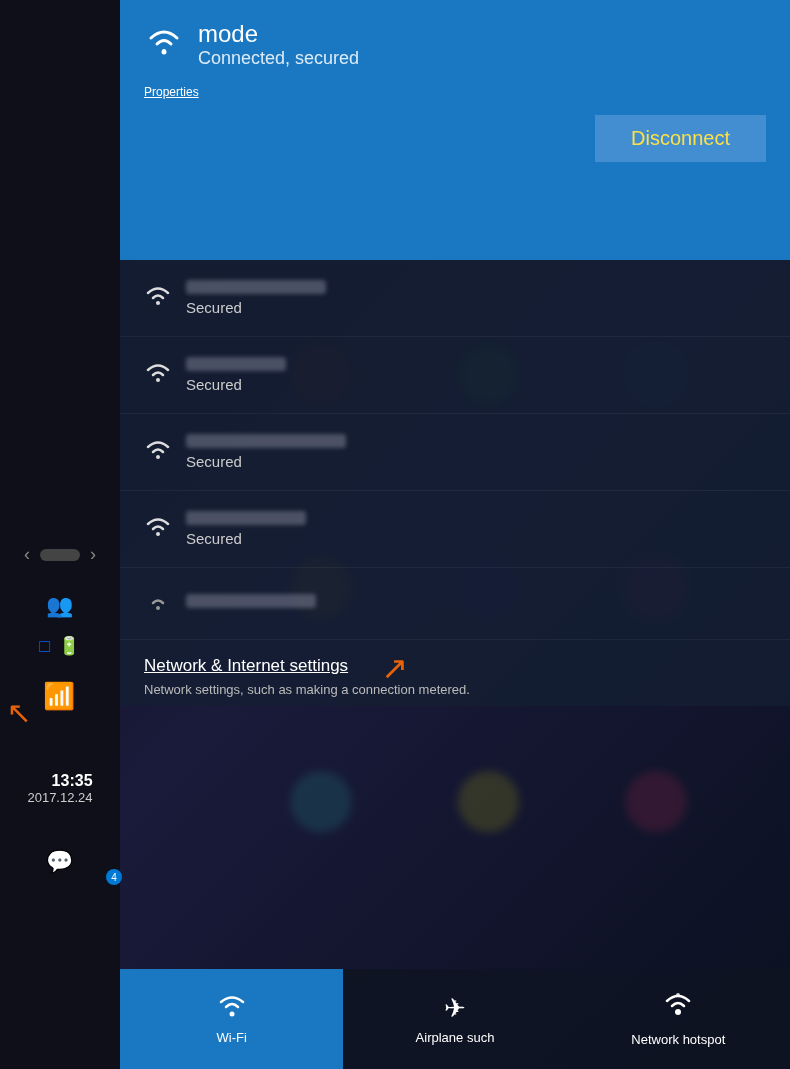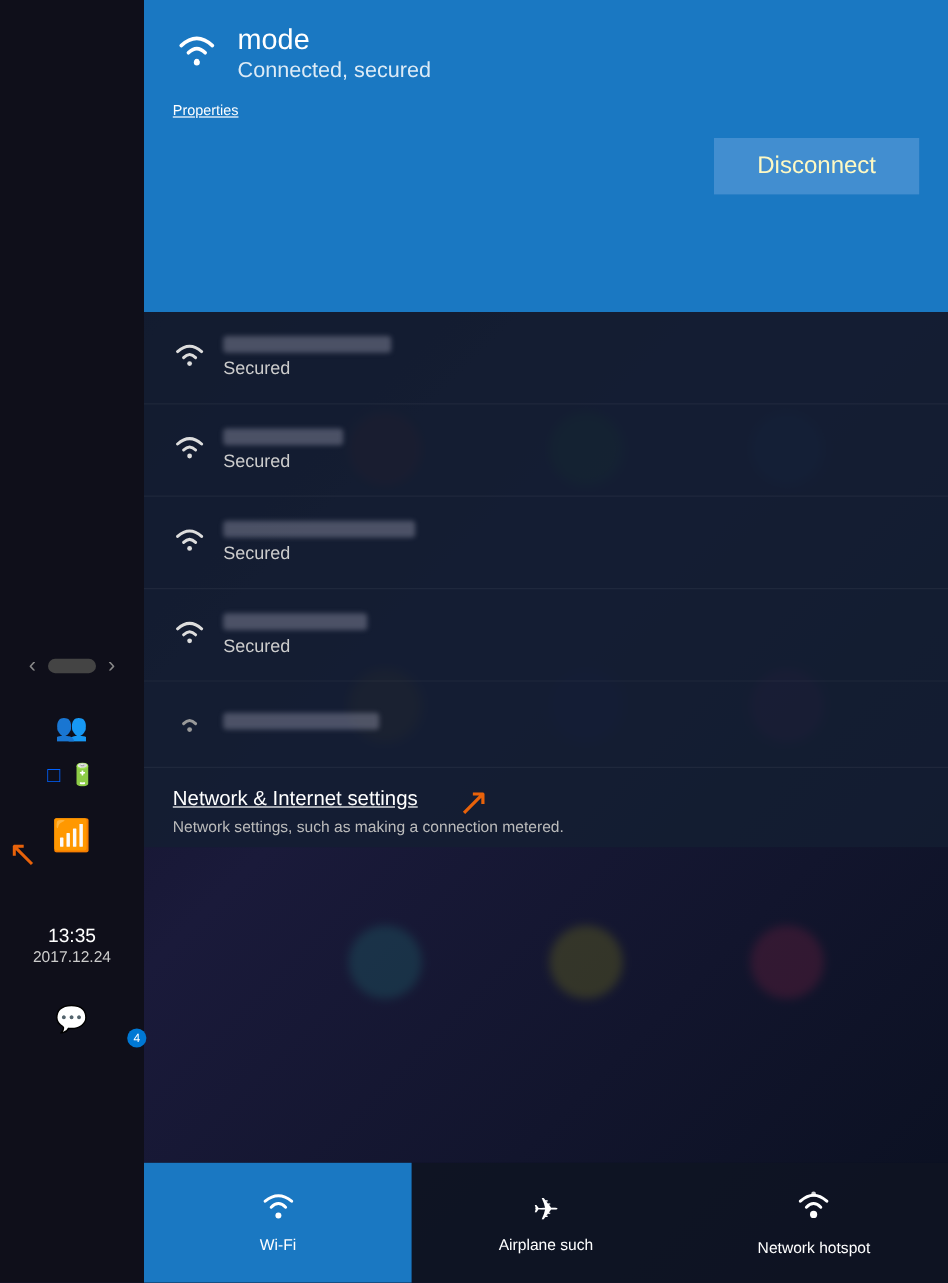--- a/index.html
+++ b/index.html
@@ -190,7 +190,7 @@
       align-self: flex-end;
       background: rgba(100,160,220,0.55);
       border: none;
-      color: #fef9c3;
+      color: #fde047;
       font-size: 20px;
       padding: 12px 36px;
       cursor: pointer;

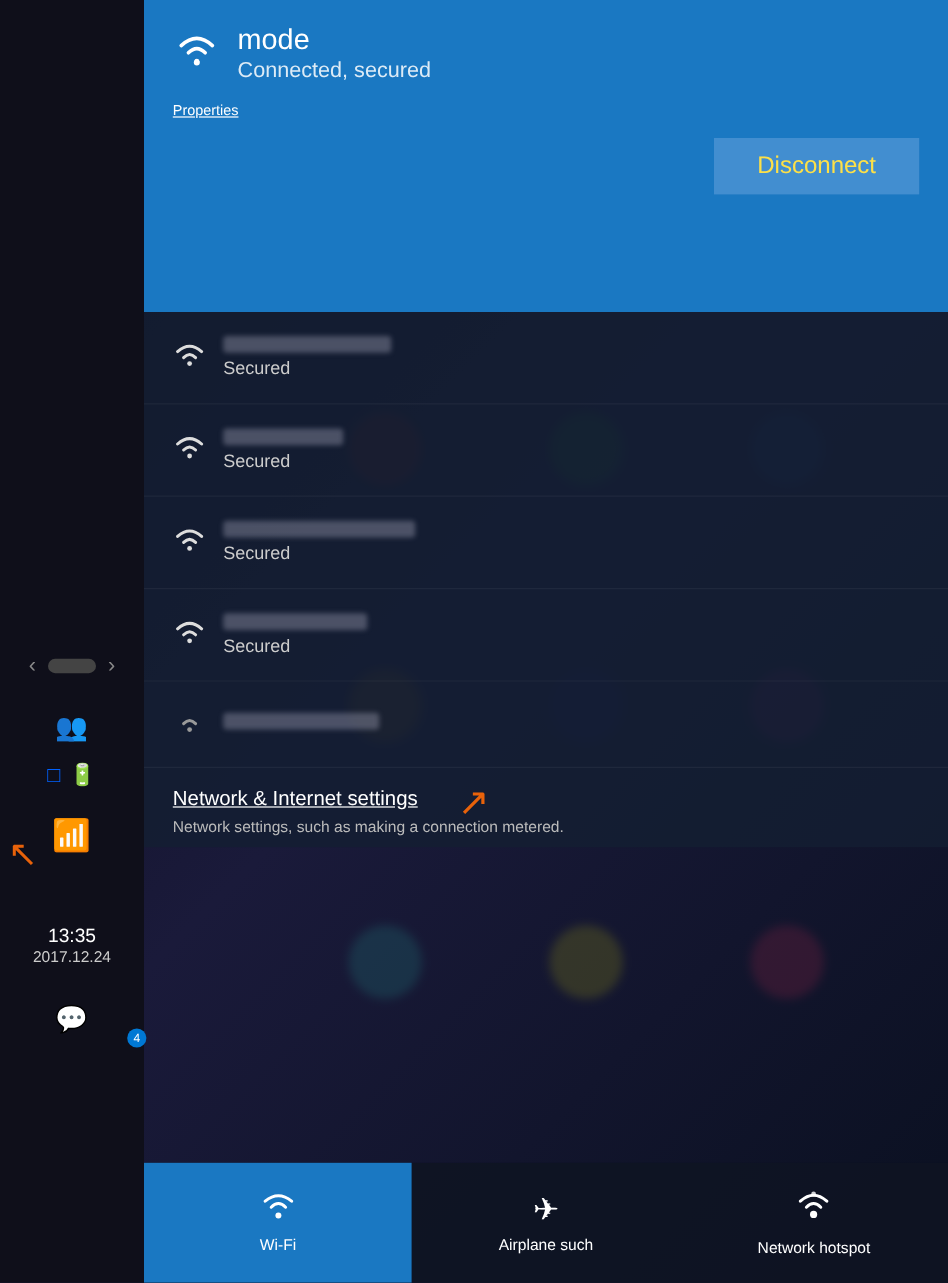--- a/index.html
+++ b/index.html
@@ -104,8 +104,8 @@
     .taskbar-time {
       color: #fff;
       font-size: 16px;
-      font-weight: normal;
-      text-align: center;
+      font-weight: bold;
+      text-align: right;
       margin-top: 16px;
     }
 

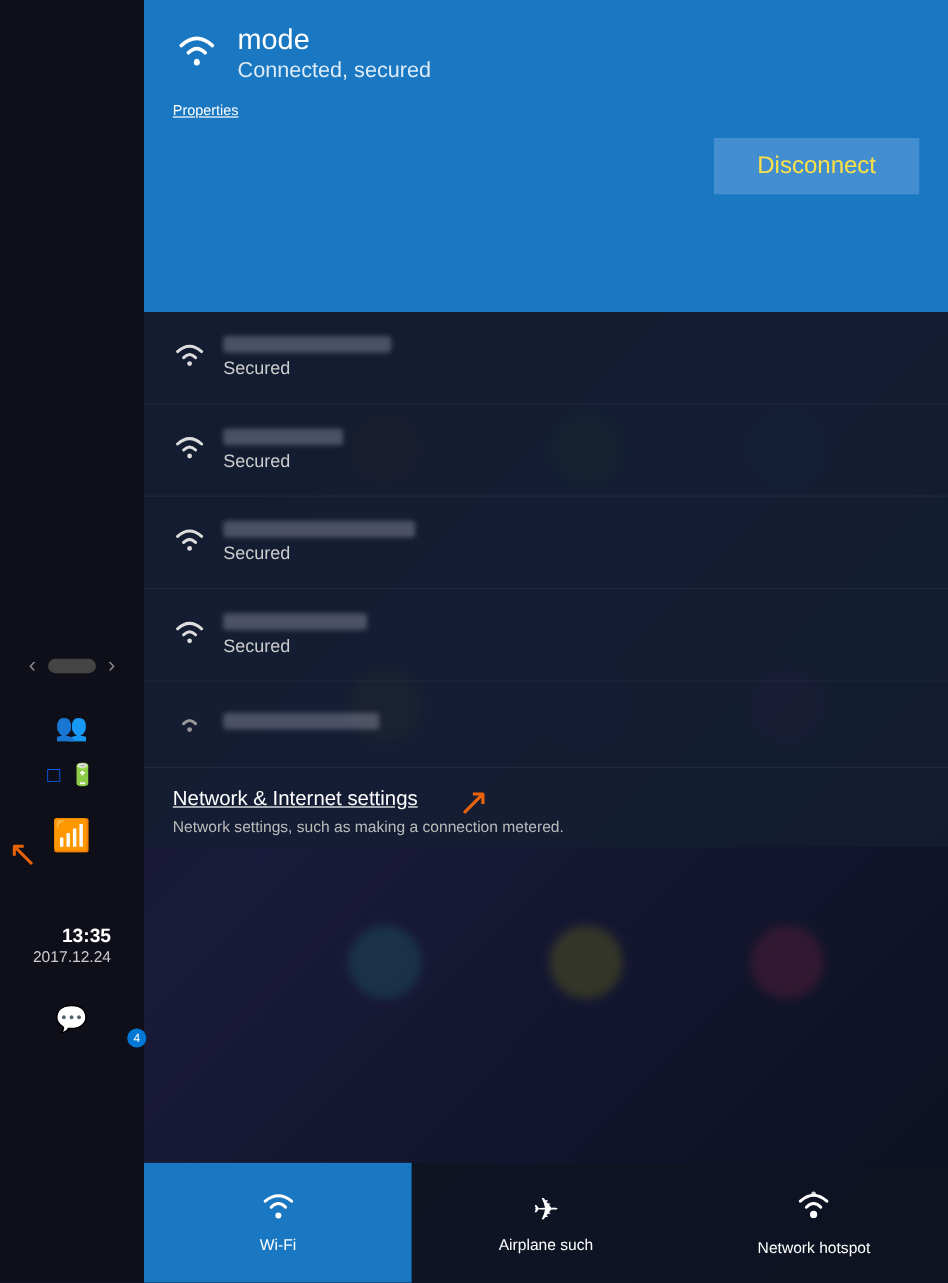--- a/index.html
+++ b/index.html
@@ -113,7 +113,7 @@
       color: #ccc;
       font-size: 13px;
       text-align: center;
-      margin-bottom: 16px;
+      margin-bottom: 28px;
     }
 
     .badge {

